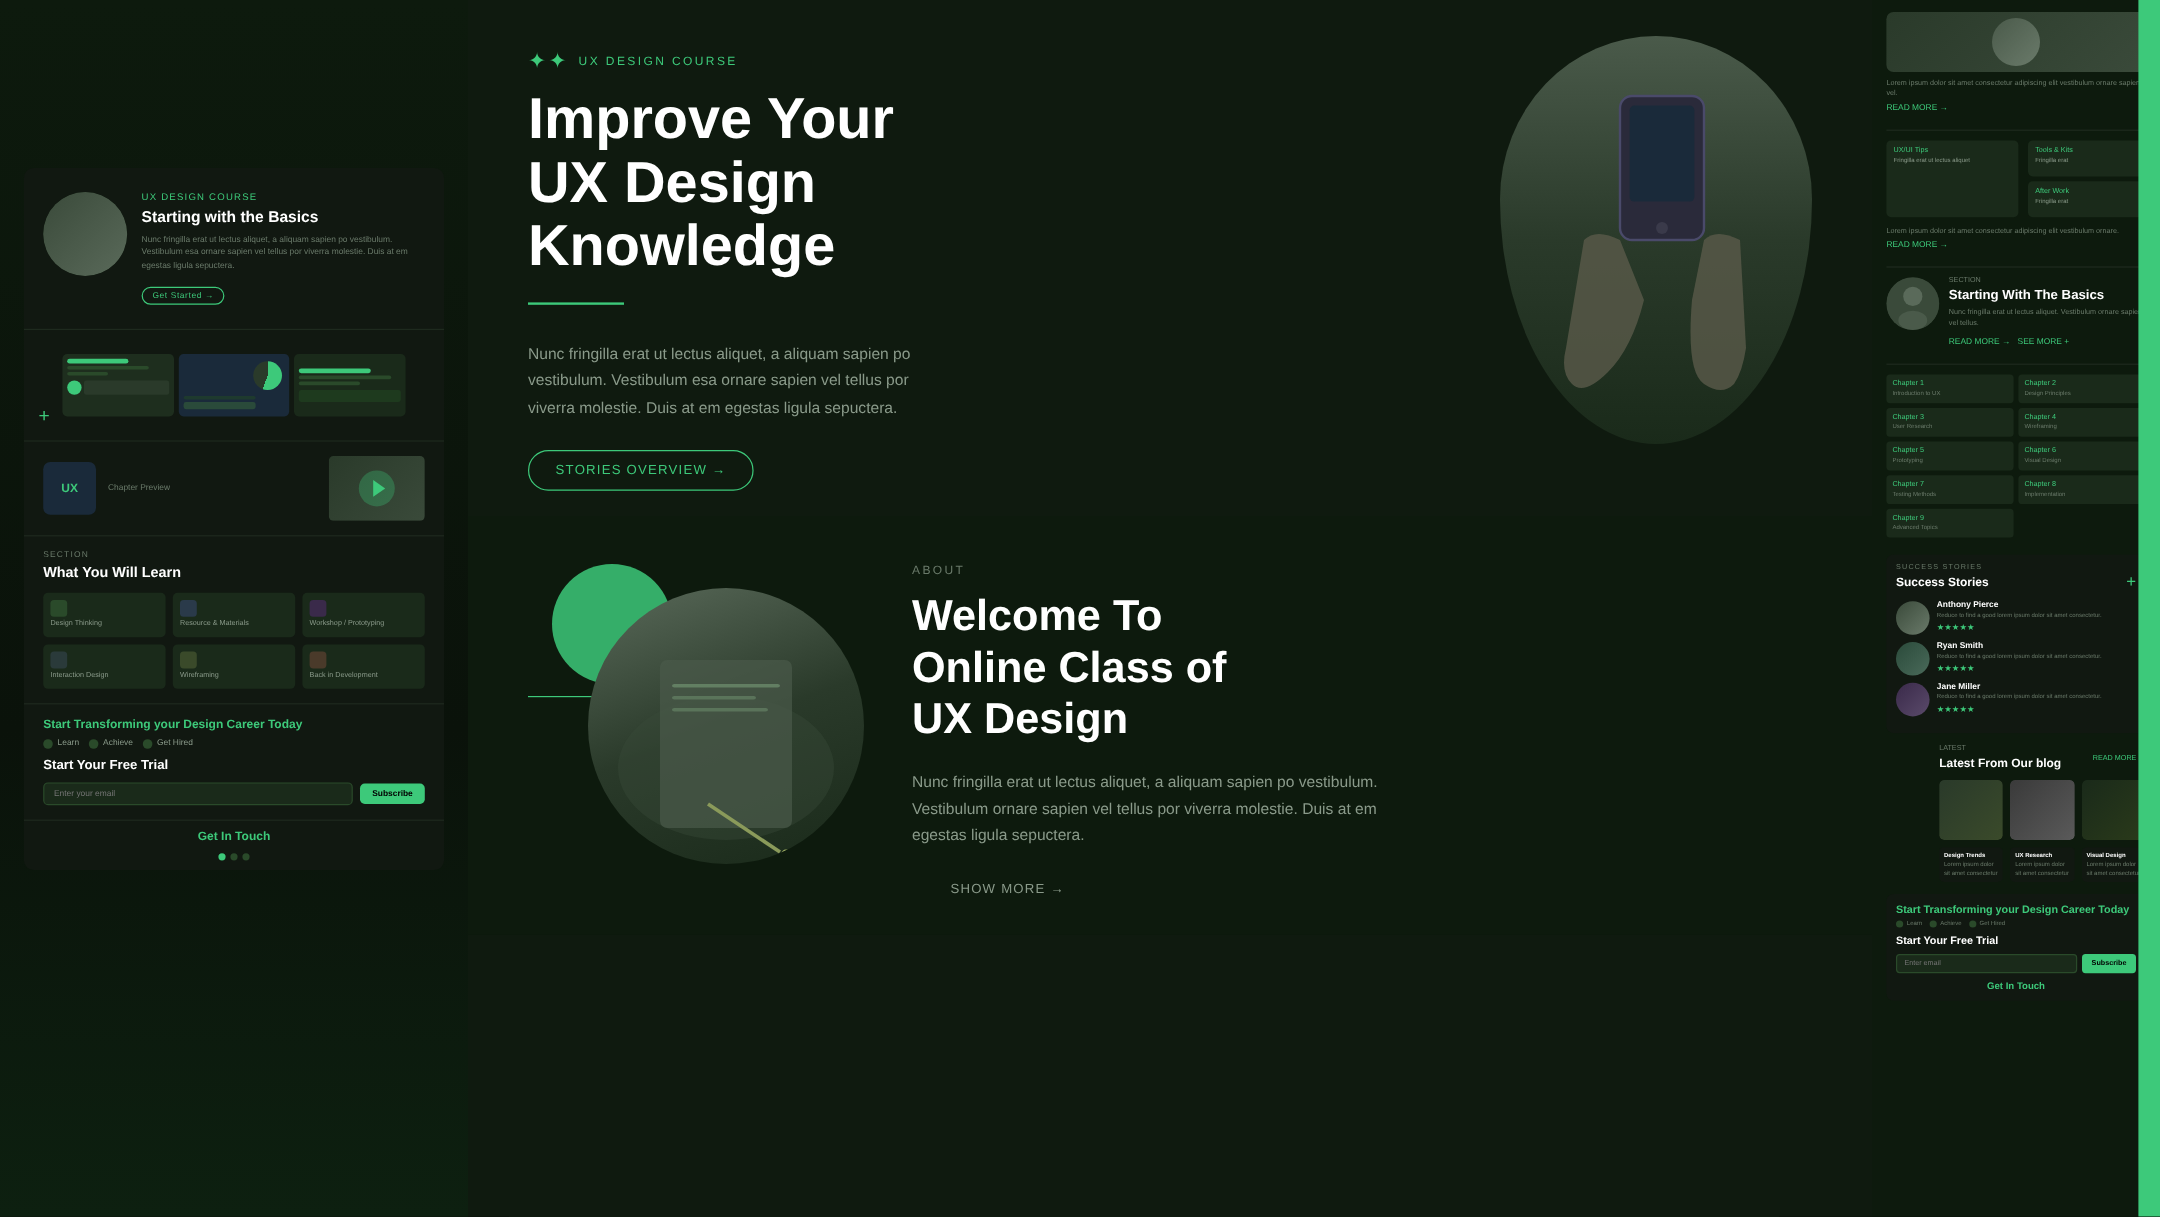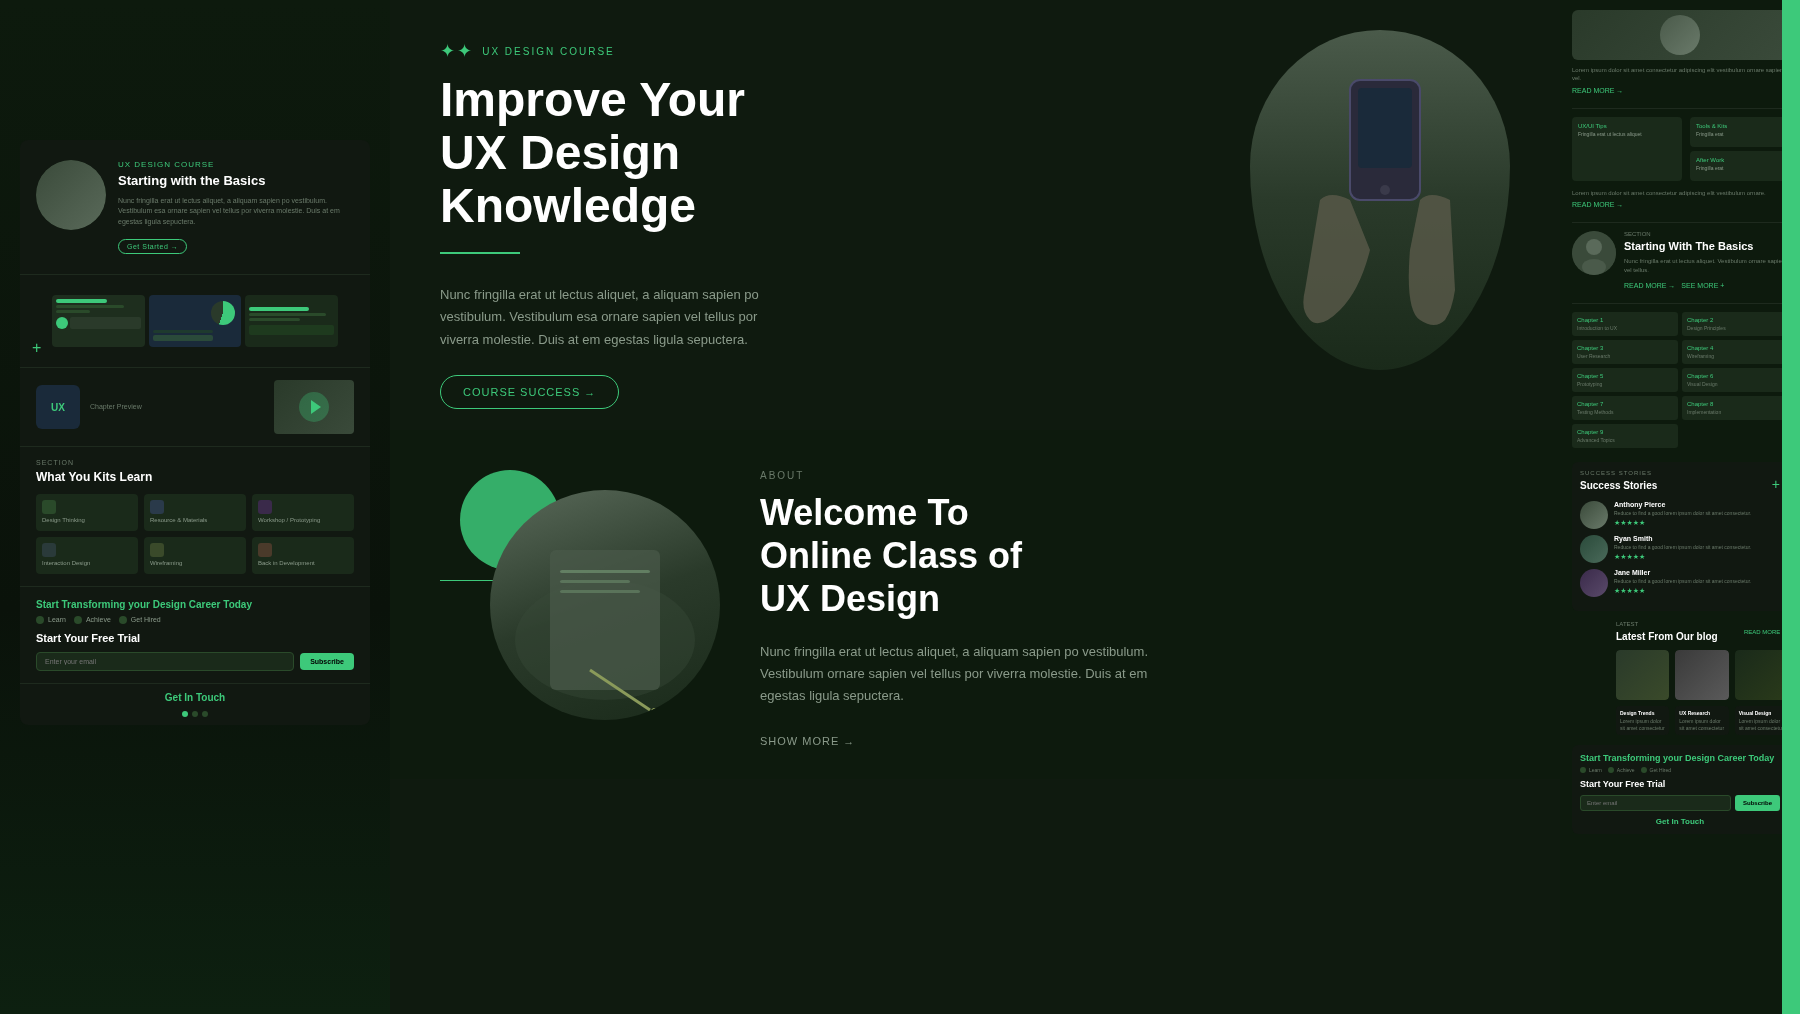--- a/index.html
+++ b/index.html
@@ -985,7 +985,7 @@
       </div>
       <div class="hero-underline"></div>
       <div class="hero-desc">Nunc fringilla erat ut lectus aliquet, a aliquam sapien po vestibulum. Vestibulum esa ornare sapien vel tellus por viverra molestie. Duis at em egestas ligula sepuctera.</div>
-      <button class="hero-btn">COURSE SUCCESS →</button>
+      <button class="hero-btn">STORIES OVERVIEW →</button>
     </div>
     <div class="hero-image">
       <div class="hero-image-inner">

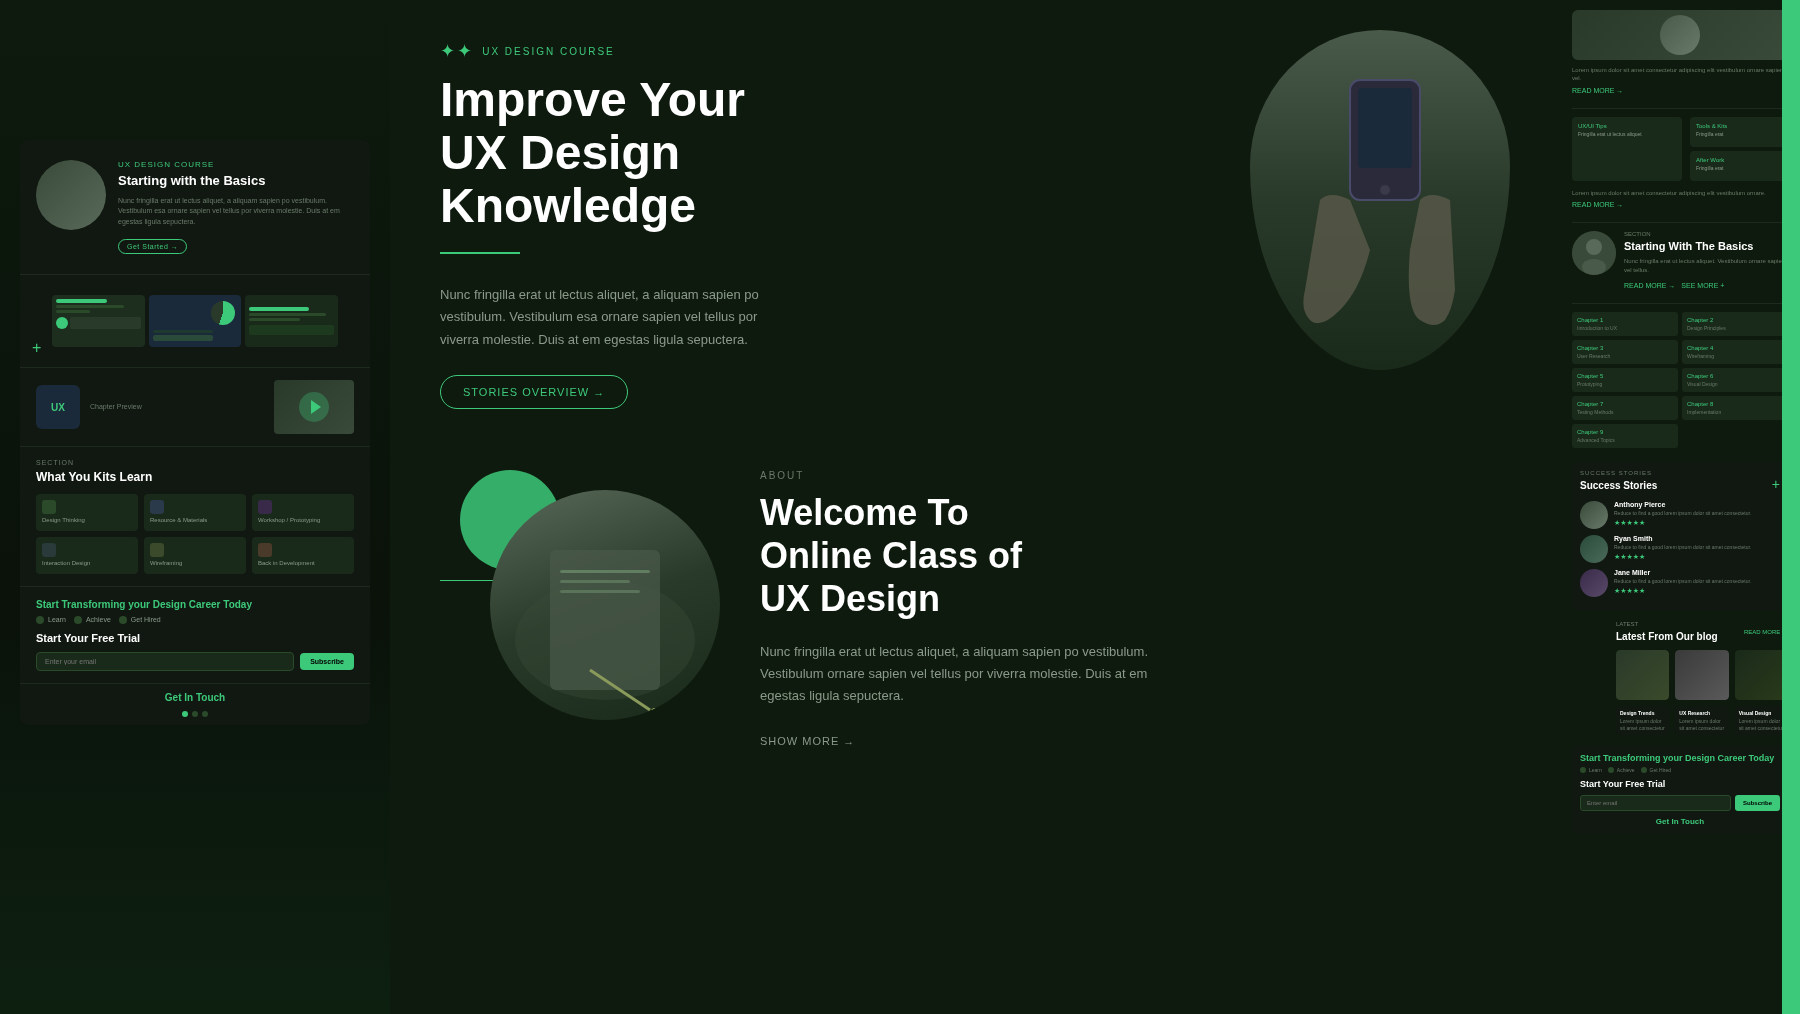--- a/index.html
+++ b/index.html
@@ -911,7 +911,7 @@
 
     <div class="lp-learn">
       <div class="lp-learn-tag">SECTION</div>
-      <div class="lp-learn-title">What You Kits Learn</div>
+      <div class="lp-learn-title">What You Will Learn</div>
       <div class="lp-learn-grid">
         <div class="lp-learn-item">
           <div class="lp-learn-item-icon"></div>

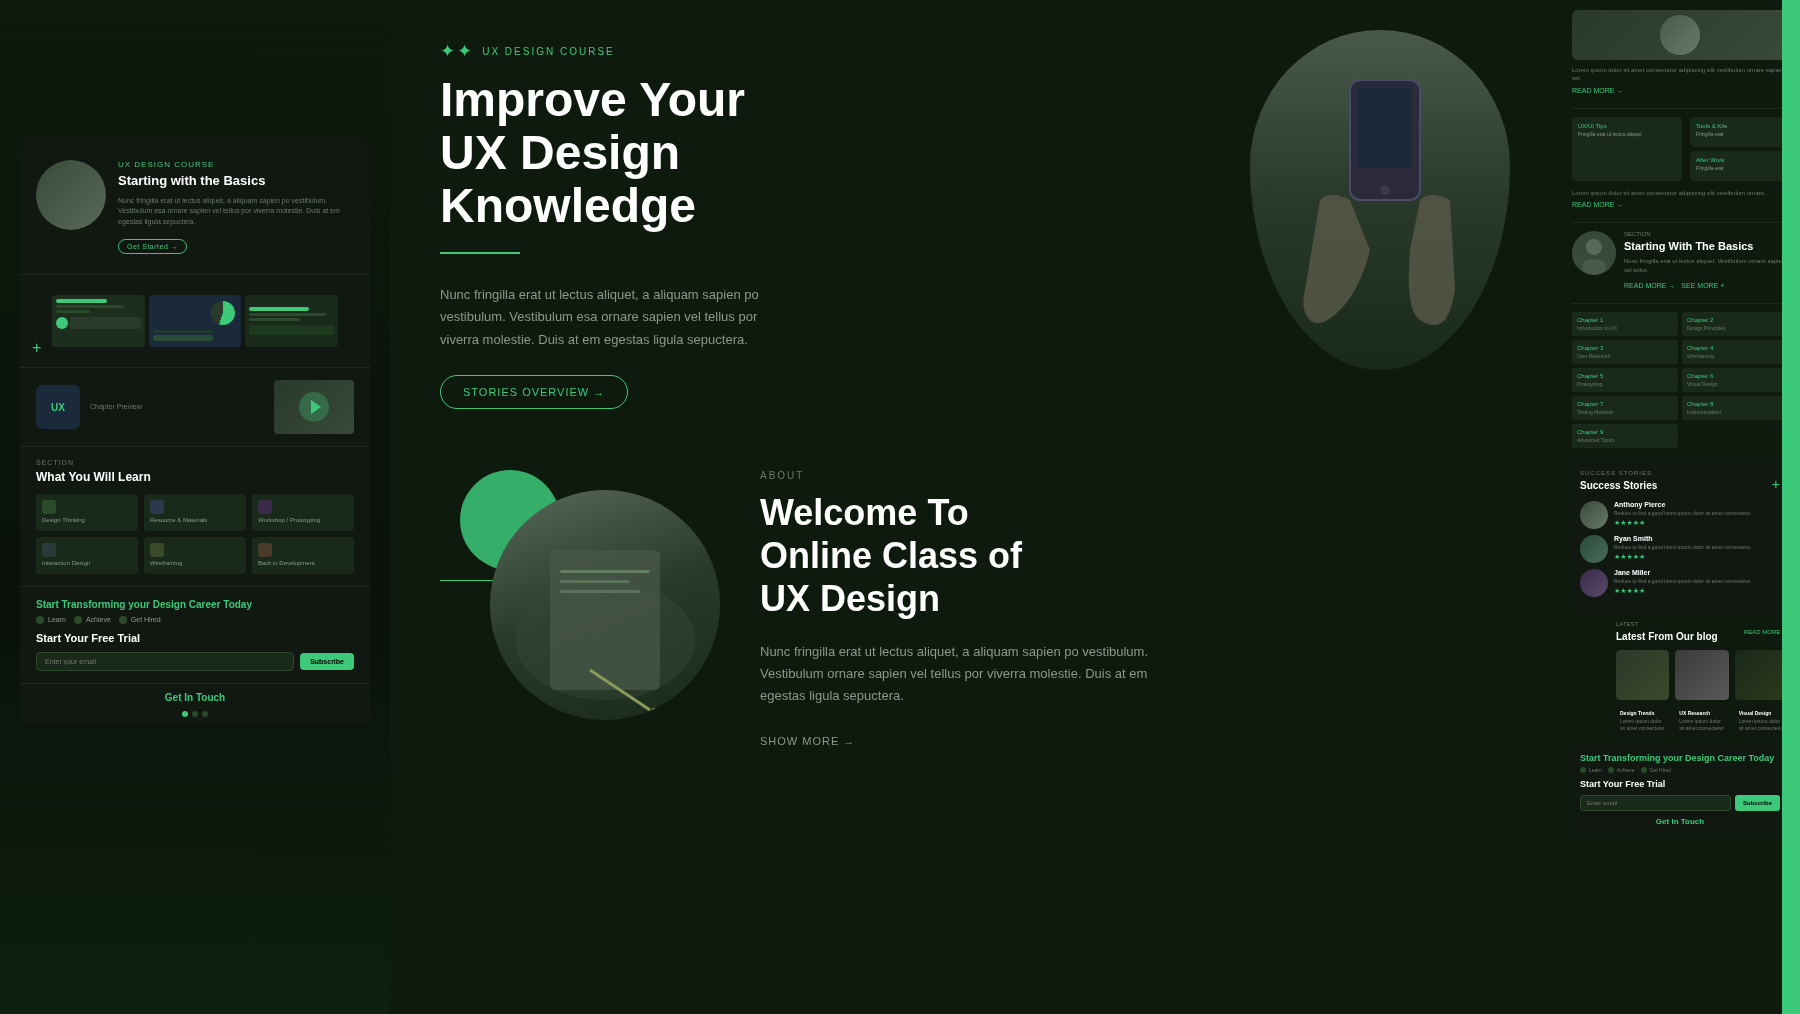--- a/index.html
+++ b/index.html
@@ -518,6 +518,7 @@
       font-size: 11px;
       letter-spacing: 1px;
       cursor: pointer;
+      margin-left: 32px;
     }
 
     

